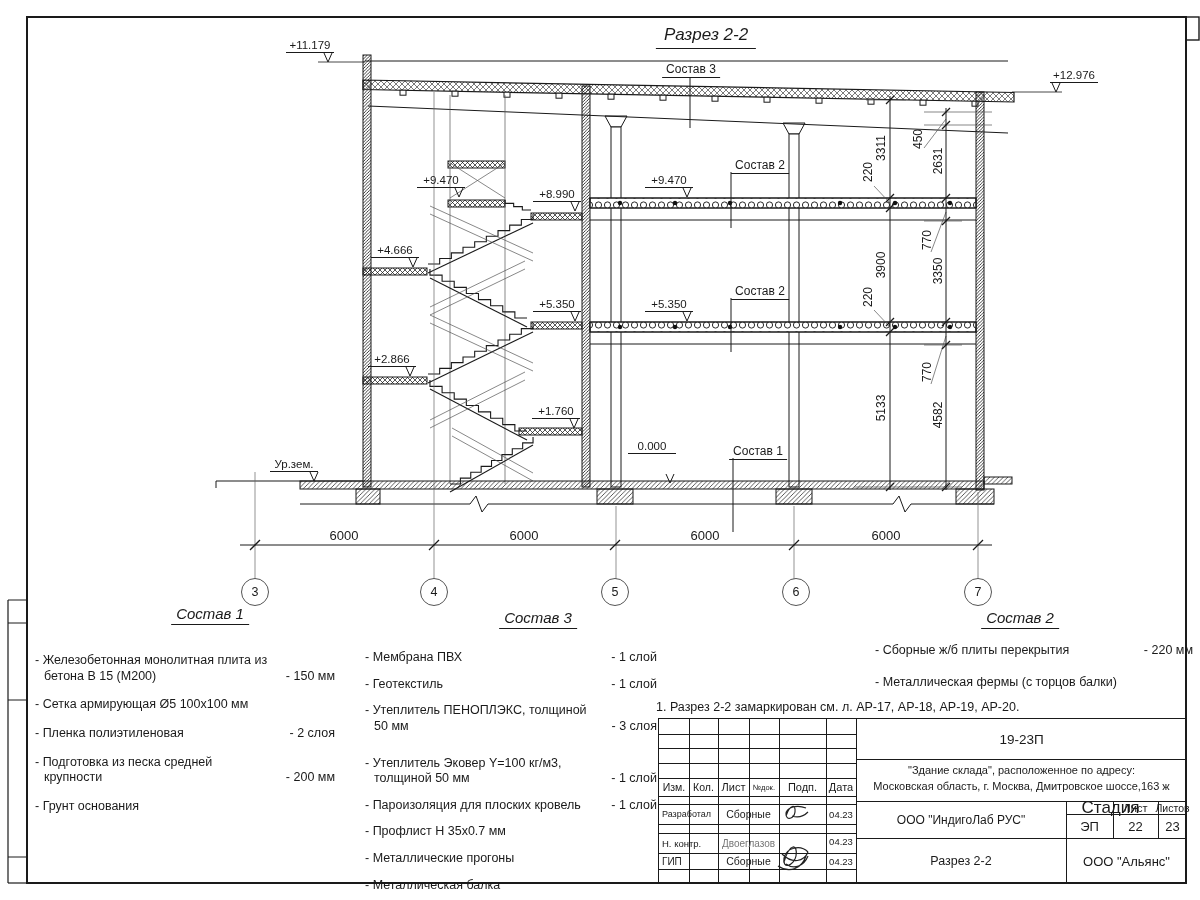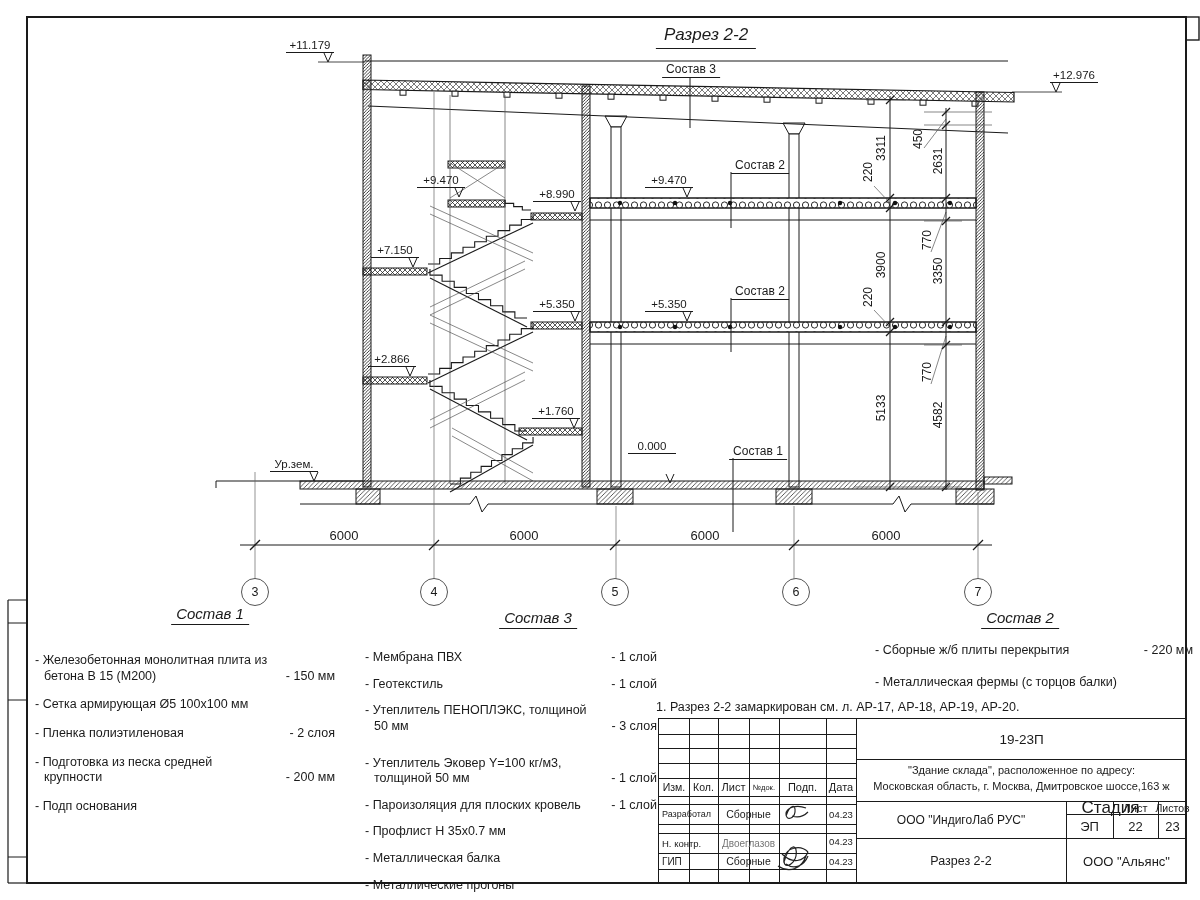--- a/index.html
+++ b/index.html
@@ -264,7 +264,7 @@
 <span class="t elev" style="left:1050px;top:69px">+12.976</span>
 <span class="t elev" style="left:417px;top:174px">+9.470</span>
 <span class="t elev" style="left:533px;top:188px">+8.990</span>
-<span class="t elev" style="left:371px;top:244px">+7.150</span>
+<span class="t elev" style="left:371px;top:244px">+4.666</span>
 <span class="t elev" style="left:533px;top:298px">+5.350</span>
 <span class="t elev" style="left:368px;top:353px">+2.866</span>
 <span class="t elev" style="left:532px;top:405px">+1.760</span>

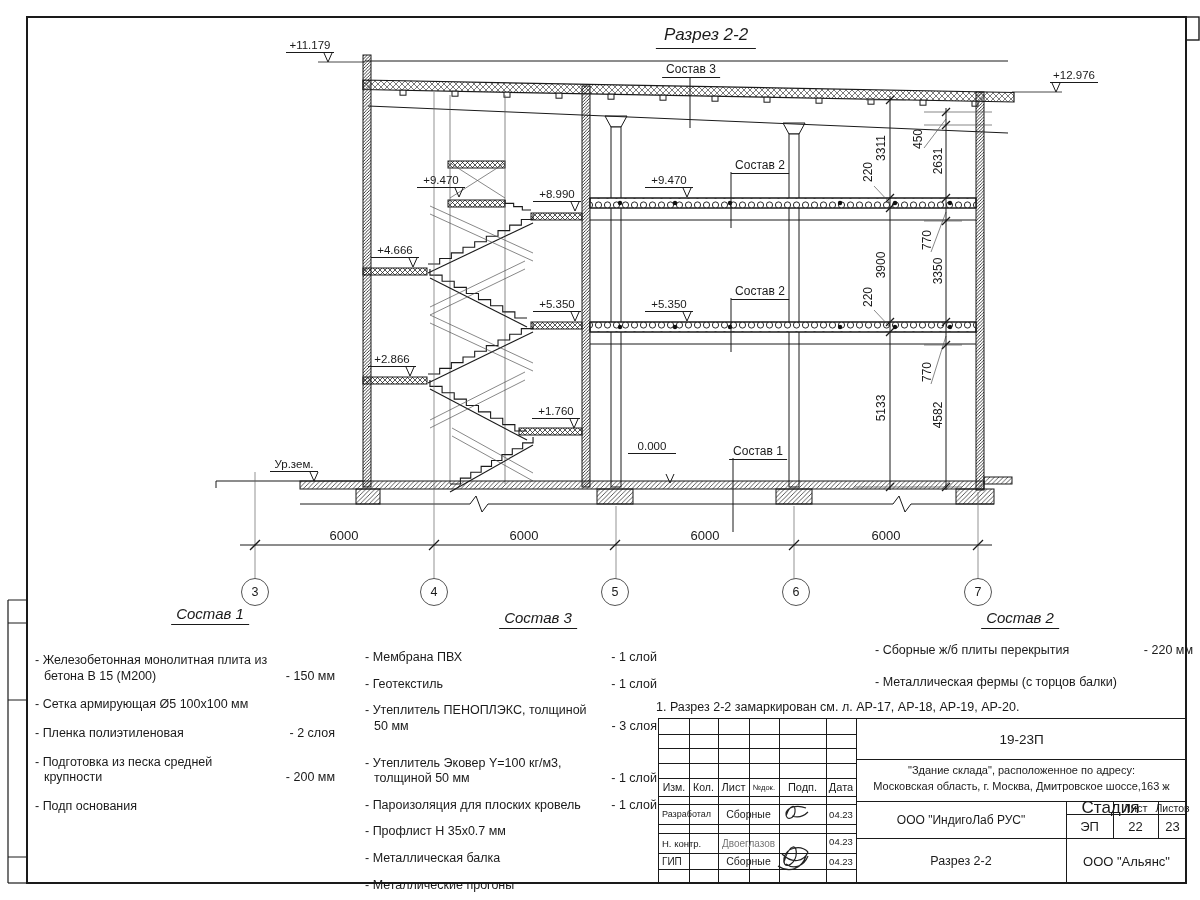--- a/index.html
+++ b/index.html
@@ -323,7 +323,7 @@
         <span class="vl">- 200 мм</span>
       </div>
   <div class="li">
-        <span class="nm" style="width:228px">- Подп основания</span>
+        <span class="nm" style="width:228px">- Грунт основания</span>
         <span class="vl"></span>
       </div>
 </div>

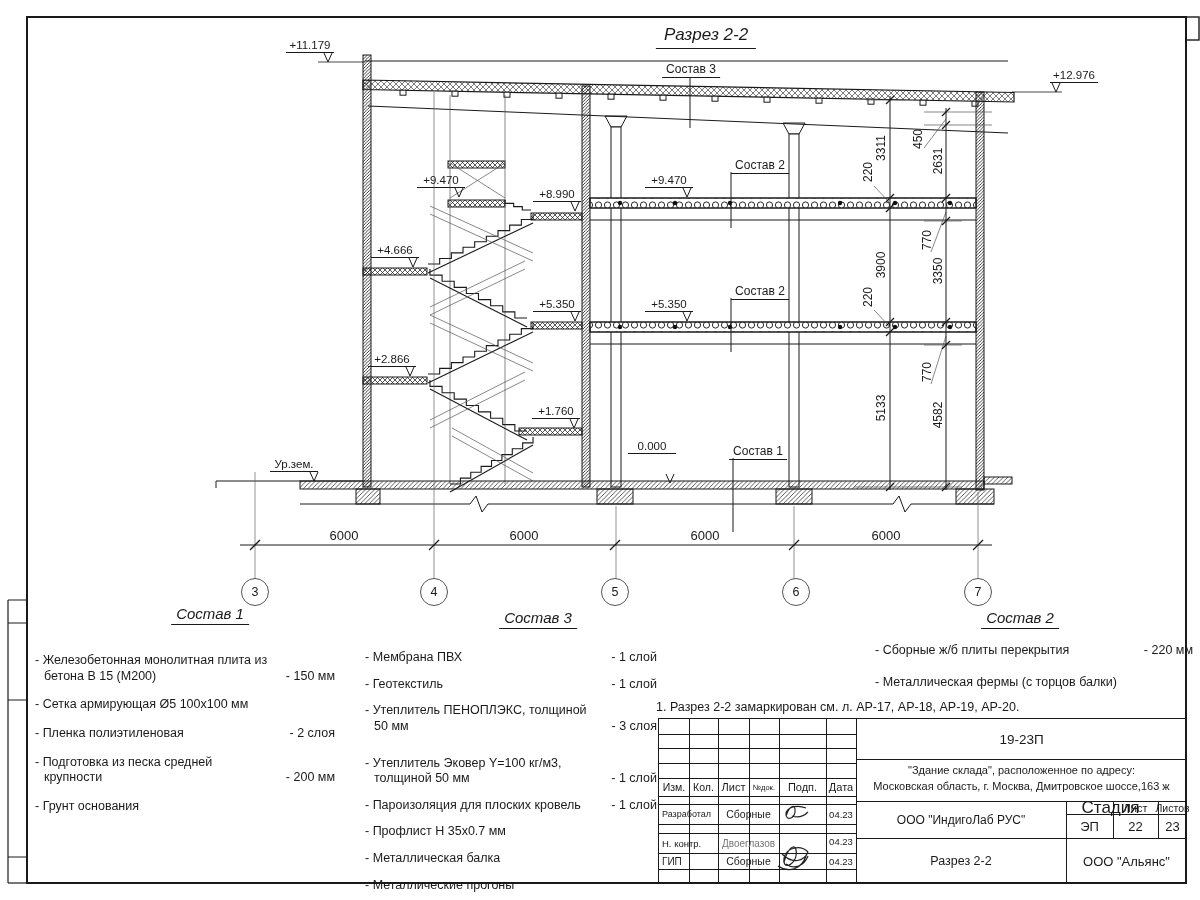--- a/index.html
+++ b/index.html
@@ -354,11 +354,11 @@
         <span class="vl"></span>
       </div>
   <div class="li" style="margin-bottom:11px">
+        <span class="nm" style="width:222px">- Металлические прогоны</span>
+        <span class="vl"></span>
+      </div>
+  <div class="li" style="margin-bottom:11px">
         <span class="nm" style="width:222px">- Металлическая балка</span>
-        <span class="vl"></span>
-      </div>
-  <div class="li" style="margin-bottom:11px">
-        <span class="nm" style="width:222px">- Металлические прогоны</span>
         <span class="vl"></span>
       </div>
 </div>

